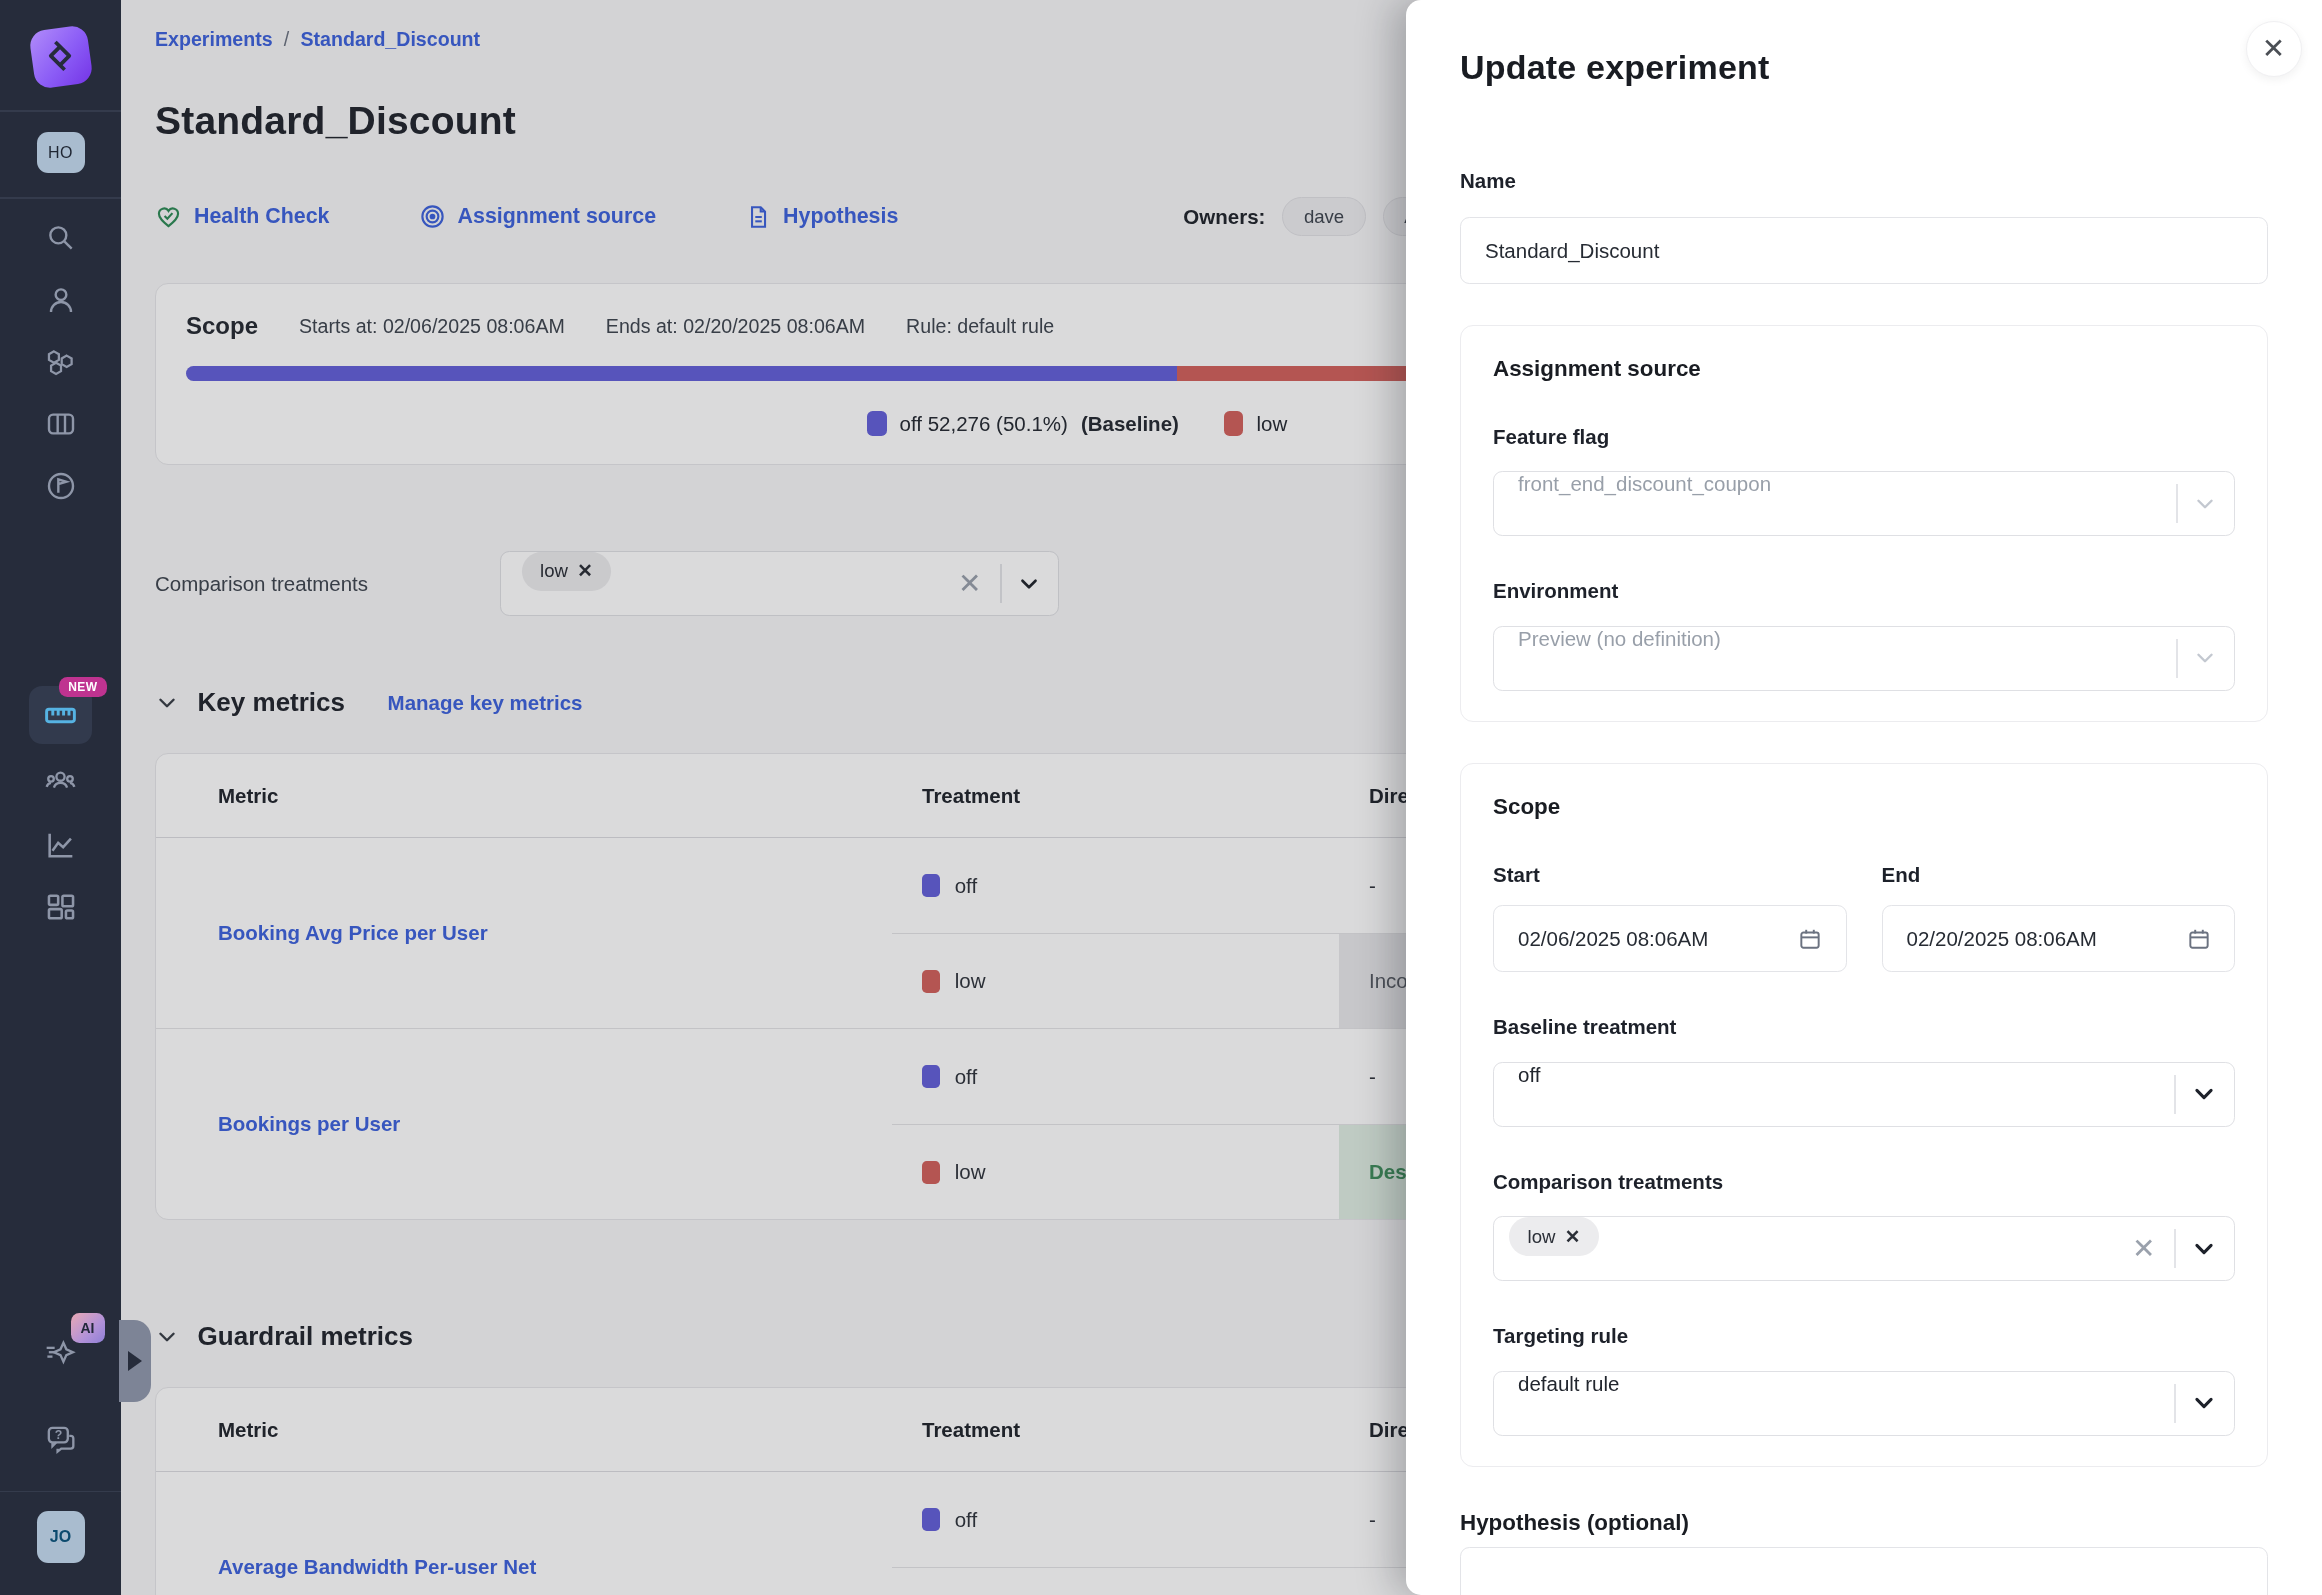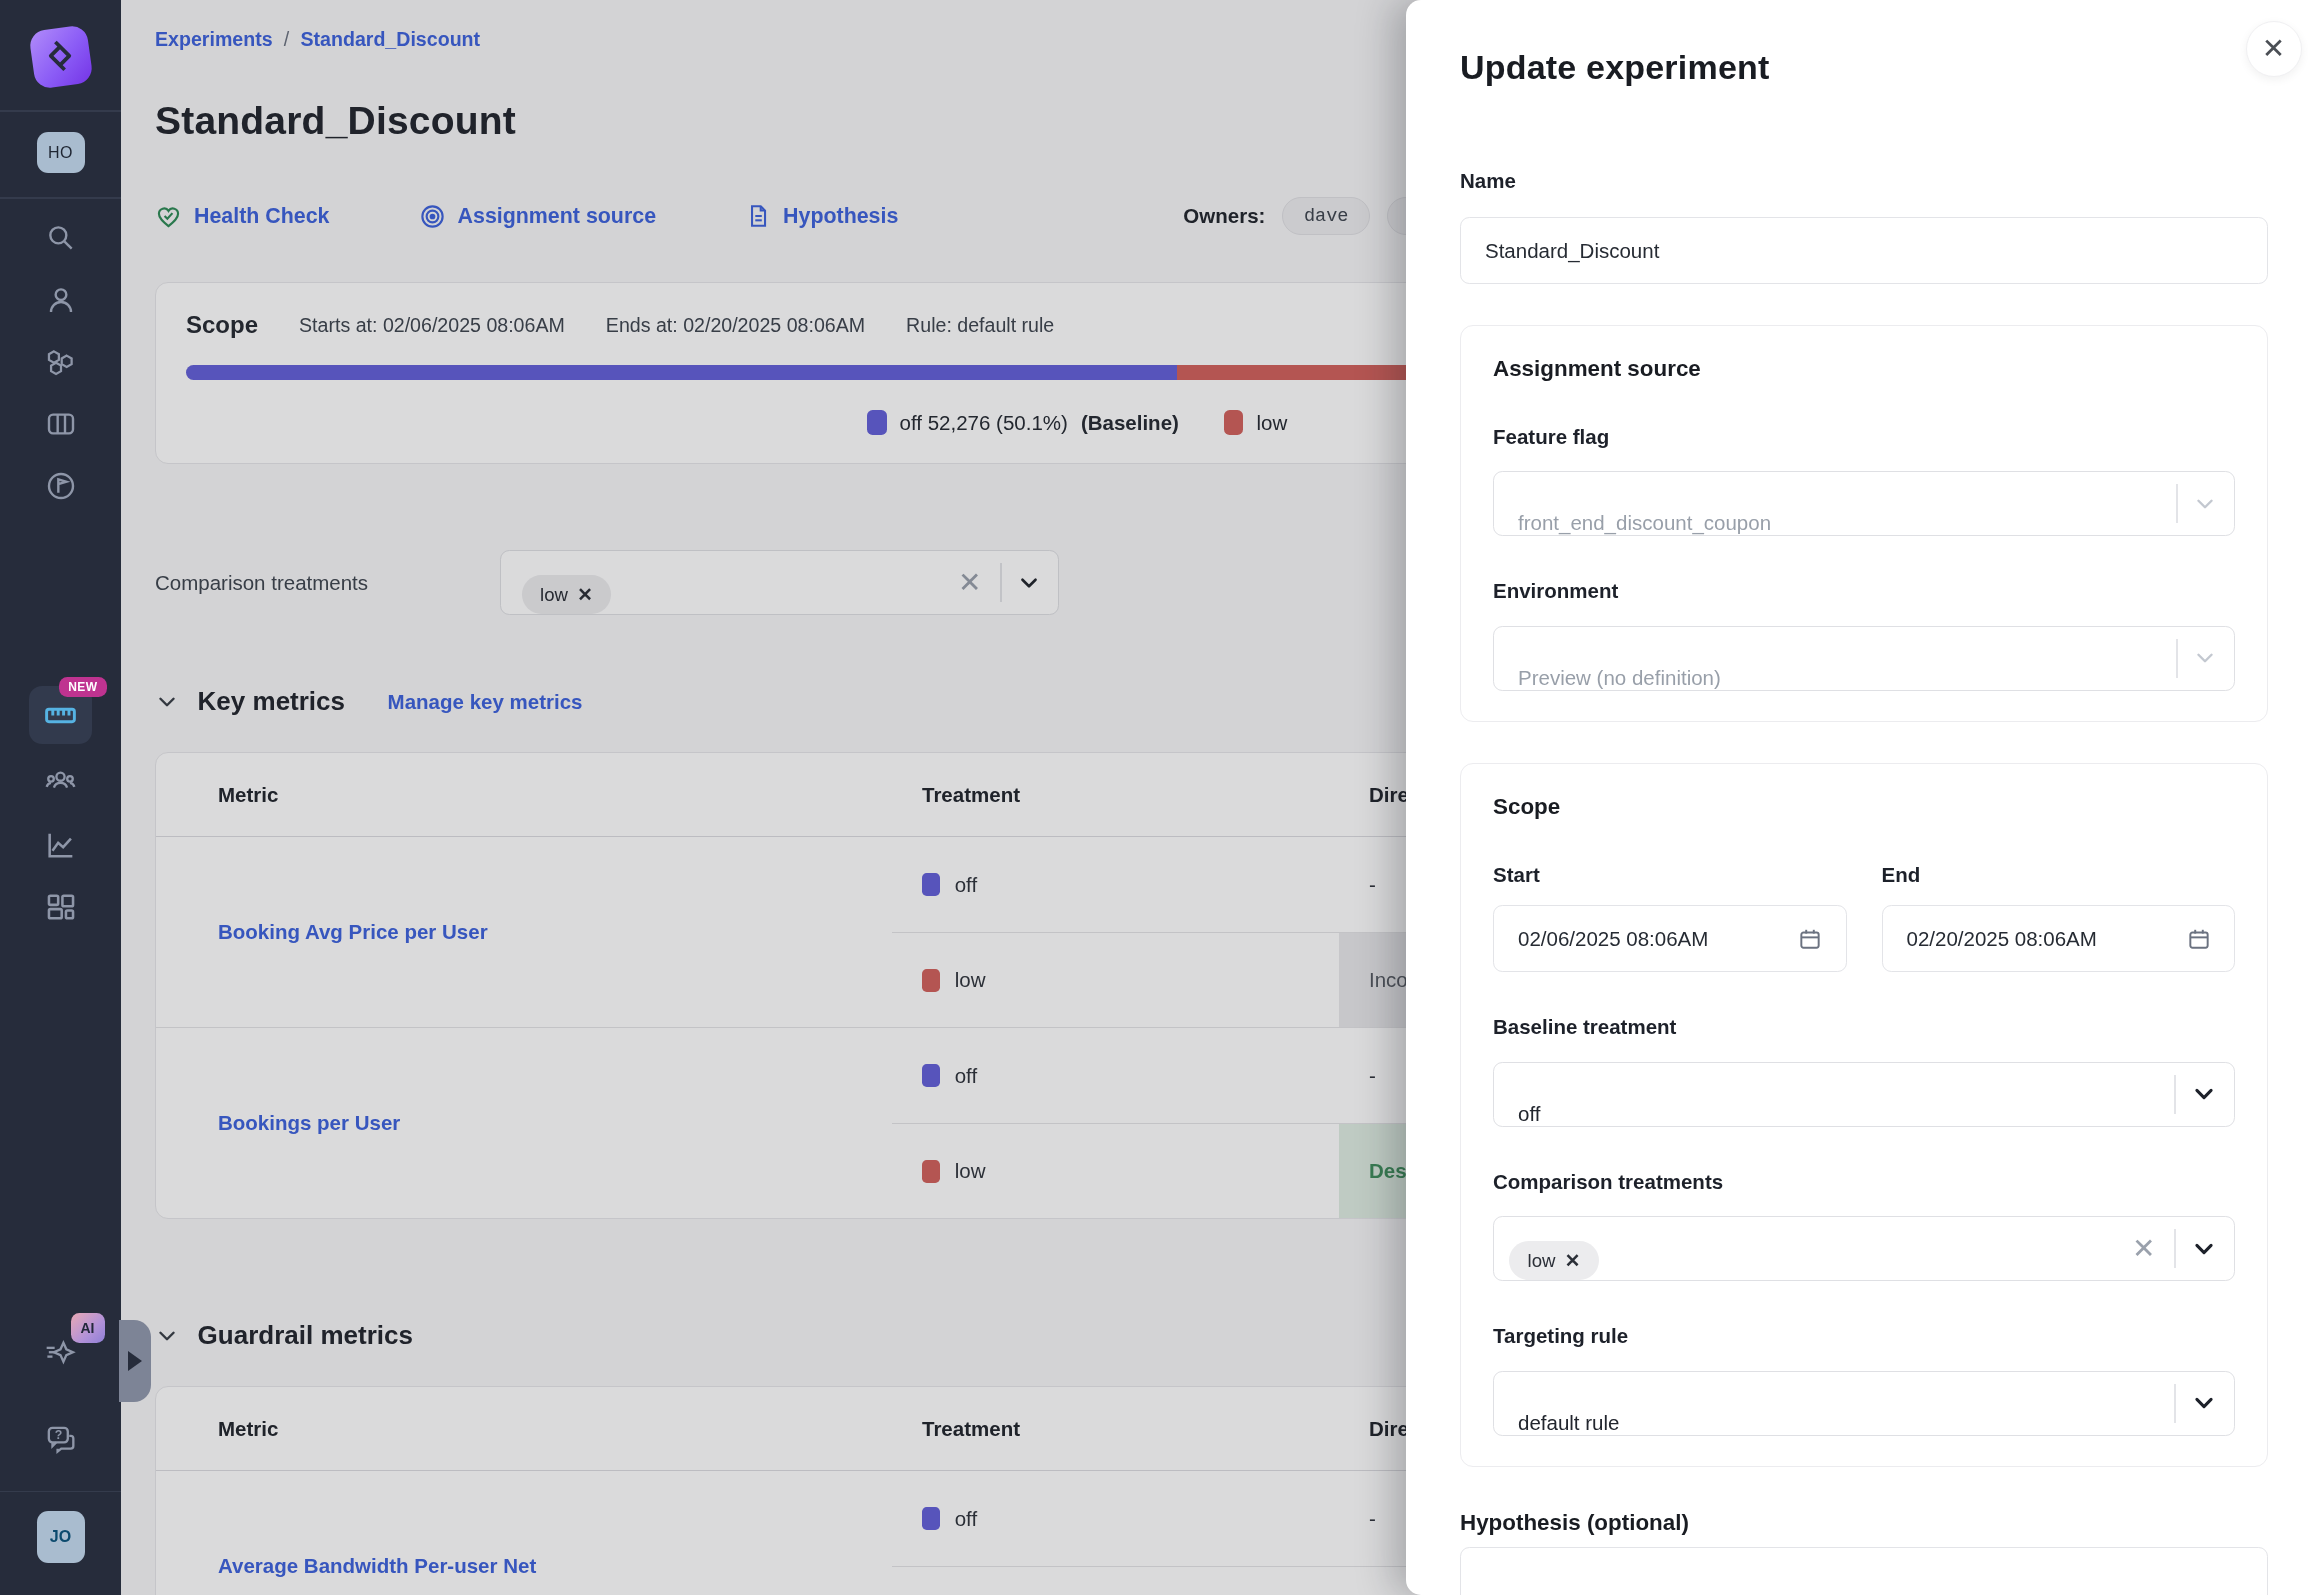--- a/index.html
+++ b/index.html
@@ -33,7 +33,7 @@
   .meta-link { display:flex; align-items:center; gap:12px; margin-right:89px; cursor:pointer; }
   .meta-link span { color:#3e63dd; font-size:21.4px; font-weight:bold; }
   .owners-label { margin-left:196px; font-size:20.5px; font-weight:bold; color:#22262e; }
-  .owner-chip { margin-left:17px; background:#eeeef0; border:1.9px solid #e0e0e4; border-radius:931px; padding:7.5px 20.5px; font-size:18.6px; color:#3f4650;font-family:Liberation Mono, monospace; }
+  .owner-chip { margin-left:17px; background:#eeeef0; border:1.9px solid #e0e0e4; border-radius:931px; padding:7.5px 20.5px; font-size:18.6px; color:#3f4650; }
 
   .card { background:#fff; border:1.9px solid #e7e7ea; border-radius:13px; width:2040px; }
   .scope-card { margin-top:47px; padding:28px 30px 28px 30px; }

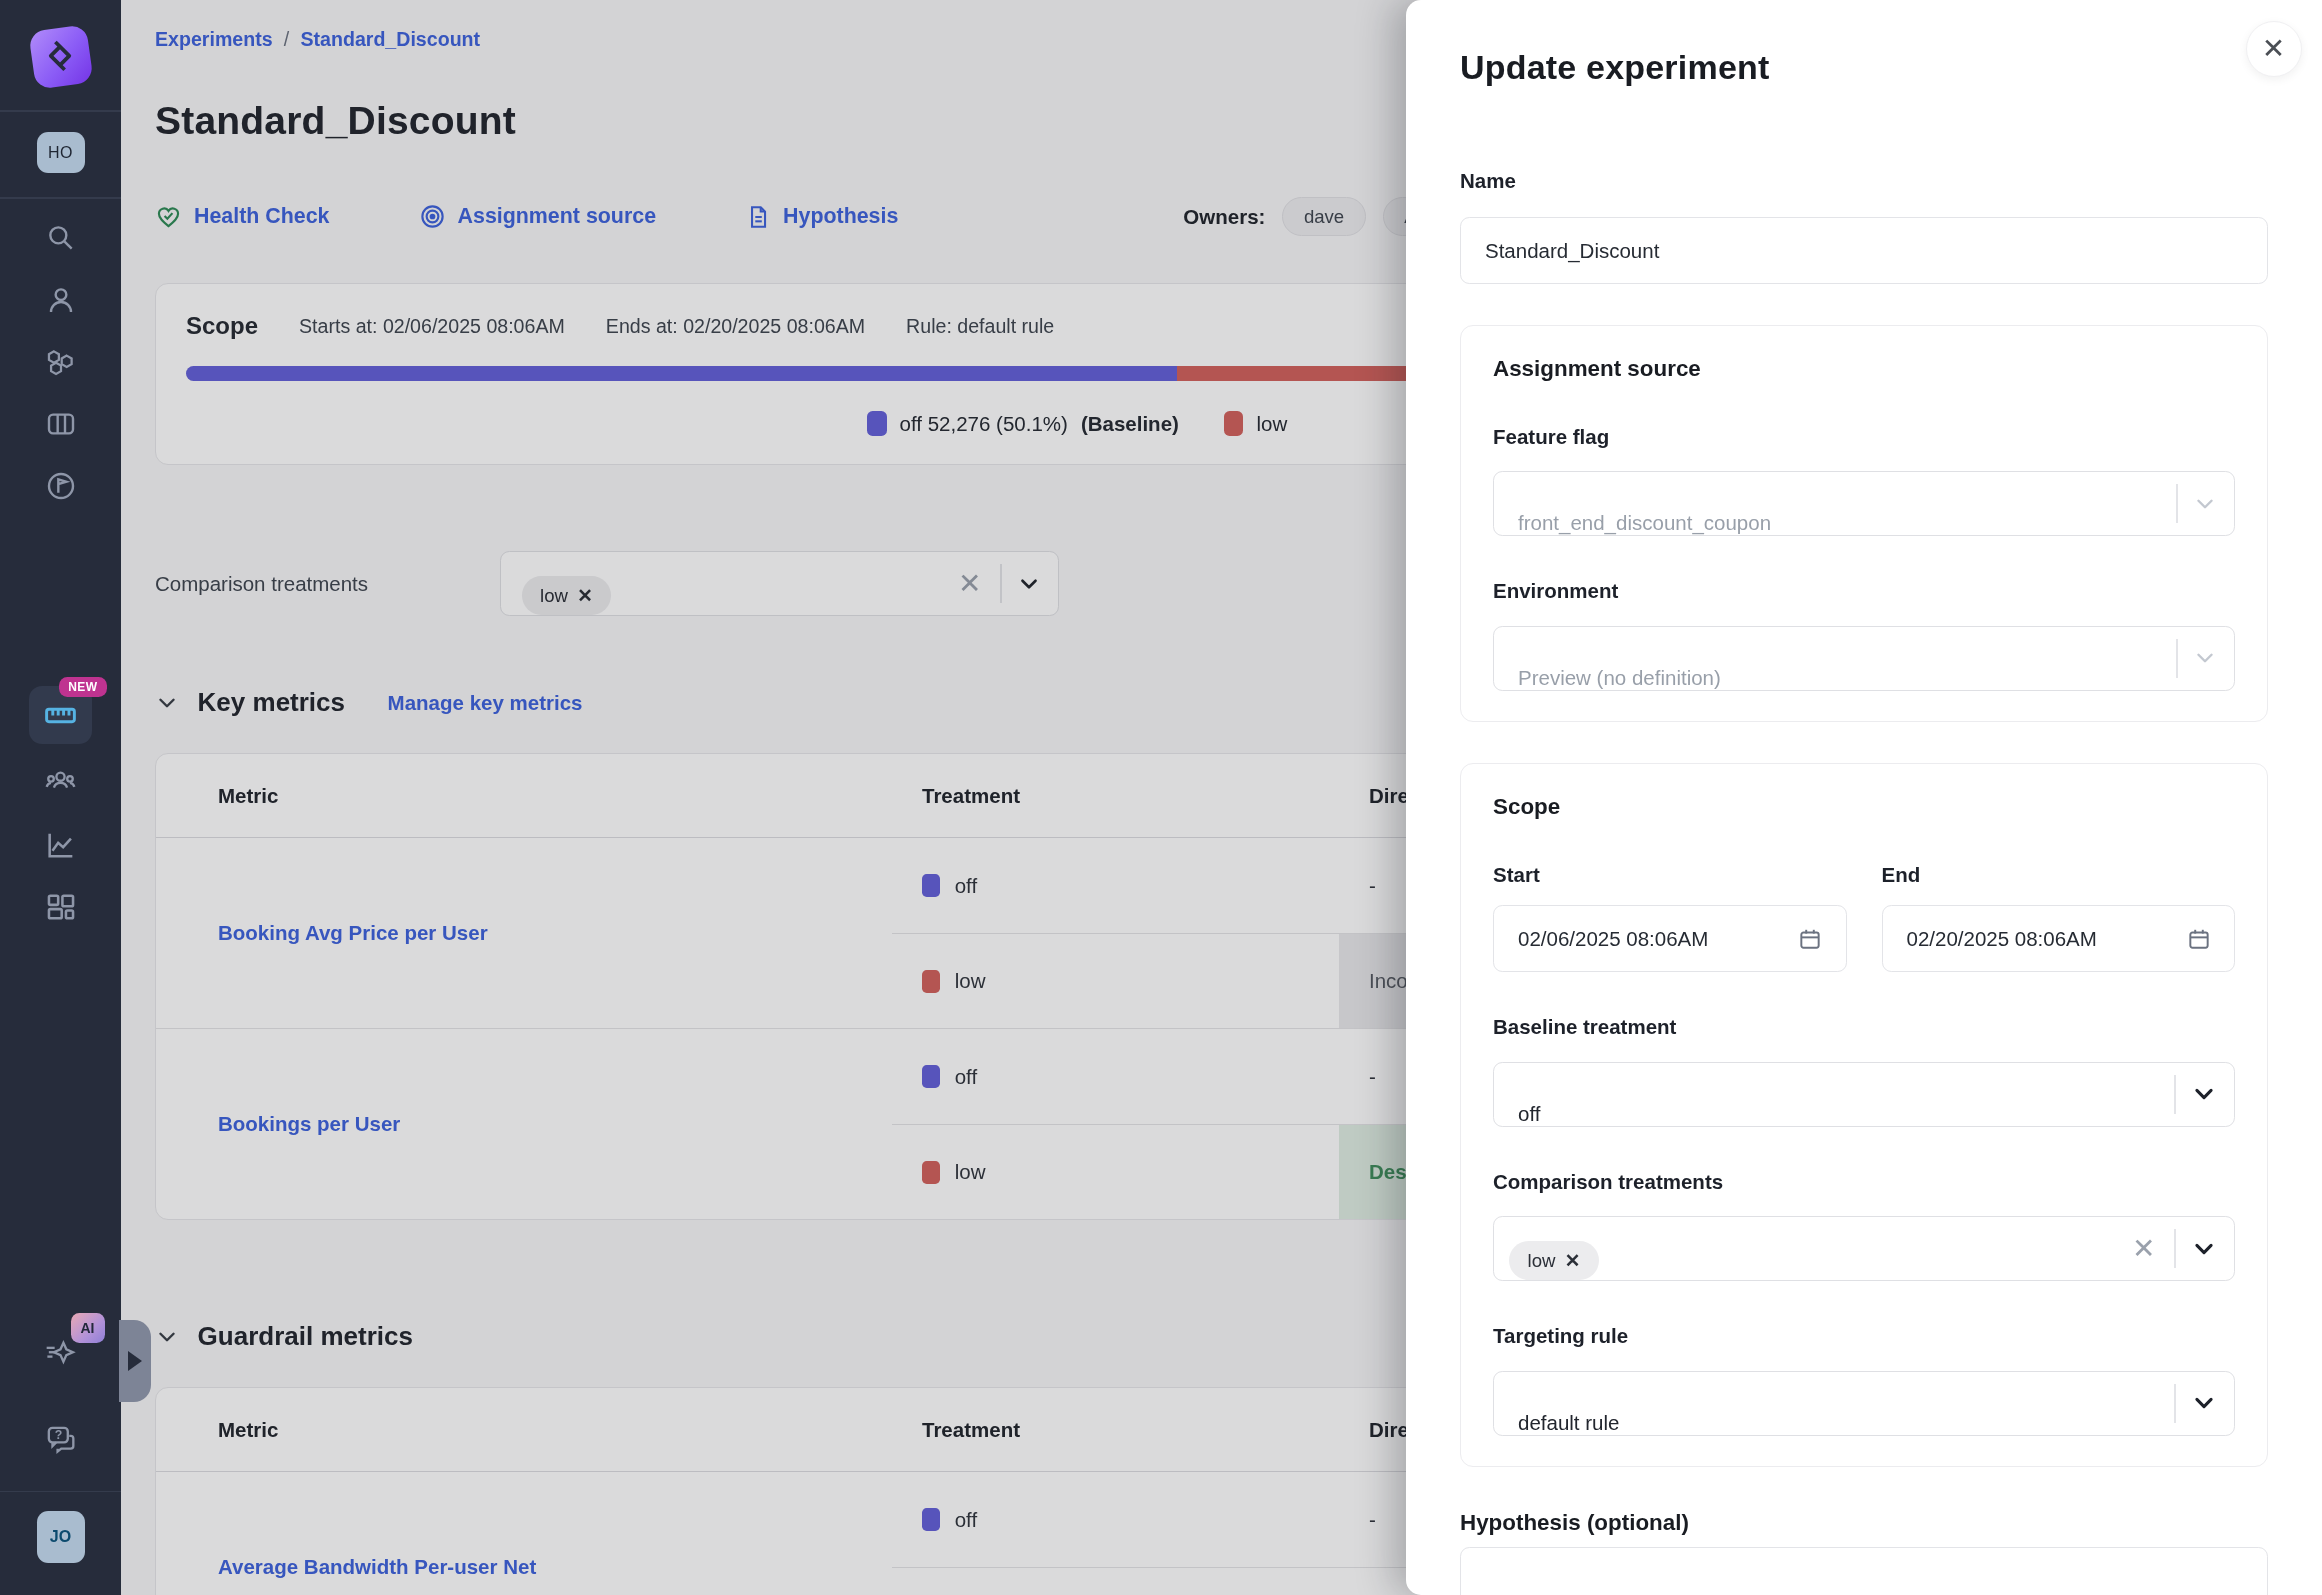--- a/index.html
+++ b/index.html
@@ -49,7 +49,7 @@
 
   .comp-row { margin-top:86px; display:flex; align-items:center; }
   .comp-label { font-size:20.5px; color:#3f4650; width:345px; }
-  .sel { height:65px; border:1.9px solid #dfe0e4; border-radius:9.3px; background:#fff; display:flex; align-items:flex-end; padding-left:20.5px; font-size:20.5px; color:#22262e; }
+  .sel { height:65px; border:1.9px solid #dfe0e4; border-radius:9.3px; background:#fff; display:flex; align-items:flex-start; padding-left:20.5px; font-size:20.5px; color:#22262e; }
   .comp-sel { width:559px; }
   .chip { display:inline-flex; align-items:center; gap:9.3px; background:#ececee; border-radius:931px; padding:8.4px 18.6px; font-size:18.6px; color:#2b2f37; }
   .chip .x { font-size:18.6px; color:#2b2f37; cursor:pointer; font-weight:bold; }

